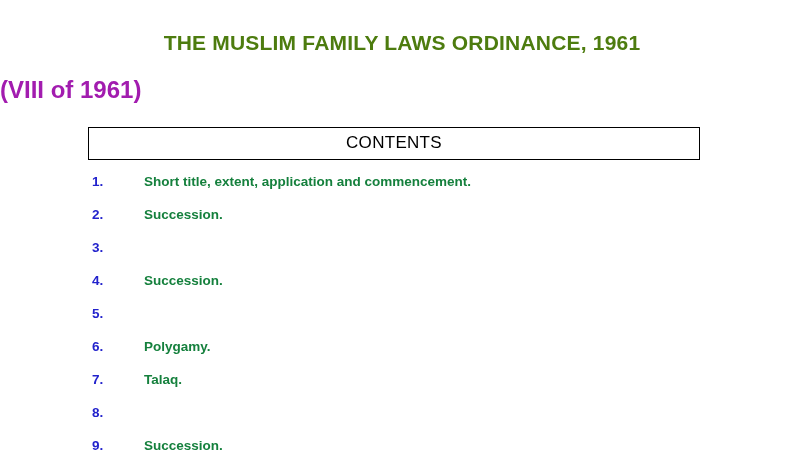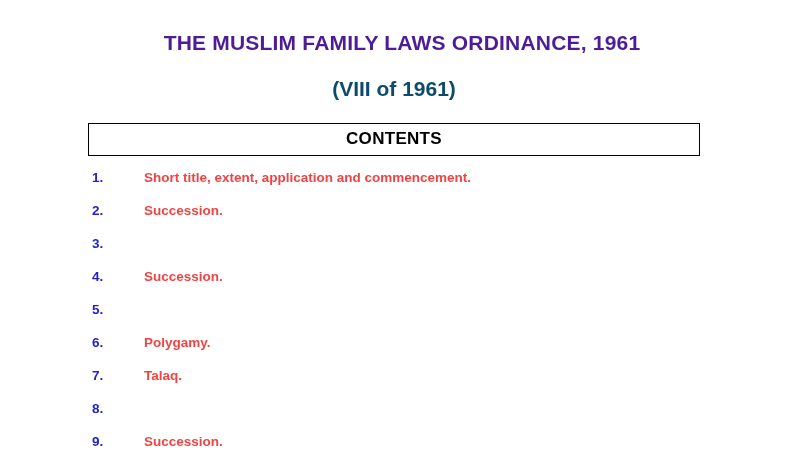--- a/index.html
+++ b/index.html
@@ -24,7 +24,7 @@
     text-align: center;
     font-size: 21px;
     font-weight: bold;
-    color: #4c1d95;
+    color: #4d7c0f;
     letter-spacing: 0.2px;
     margin-top: 30px;
     line-height: 1.2;

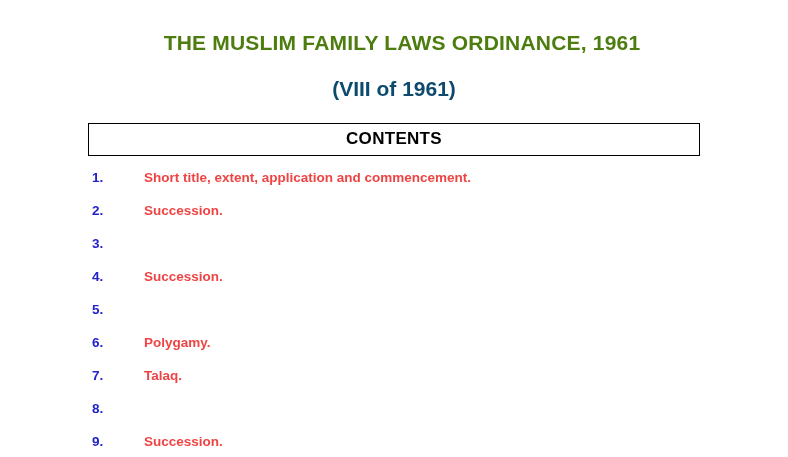--- a/index.html
+++ b/index.html
@@ -31,10 +31,9 @@
     margin-left: 16px;
   }
   .doc-subtitle {
-    text-align: center;
-    font-size: 21px;
+    font-size: 24px;
     font-weight: bold;
-    color: #0c4a6e;
+    color: #a21caf;
     margin-top: 21px;
     line-height: 1.2;
   }

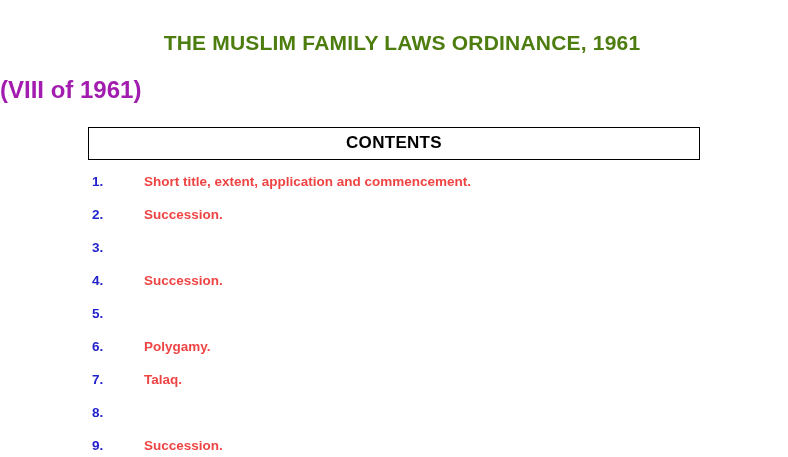--- a/index.html
+++ b/index.html
@@ -47,7 +47,7 @@
   }
   .contents-bar .contents-label {
     font-size: 17px;
-    font-weight: bold;
+    font-weight: normal;
     color: #000000;
     letter-spacing: 0.3px;
   }

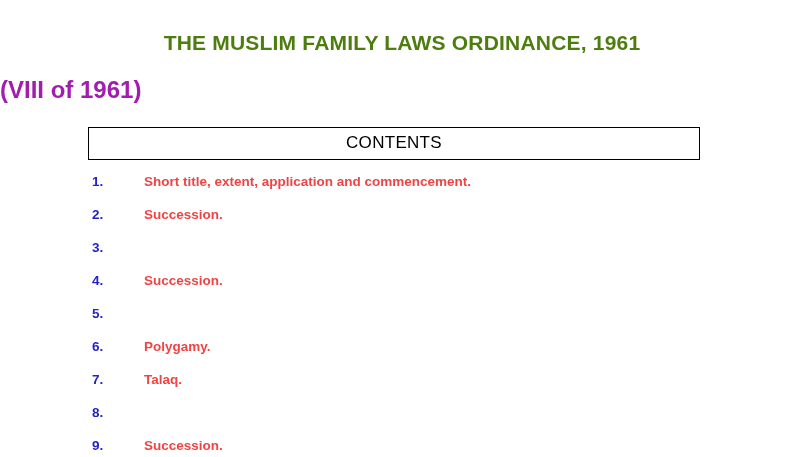--- a/index.html
+++ b/index.html
@@ -72,7 +72,7 @@
   .toc-text {
     font-size: 13.5px;
     font-weight: bold;
-    color: #ef4444;
+    color: #15803d;
     white-space: nowrap;
   }
 </style>

